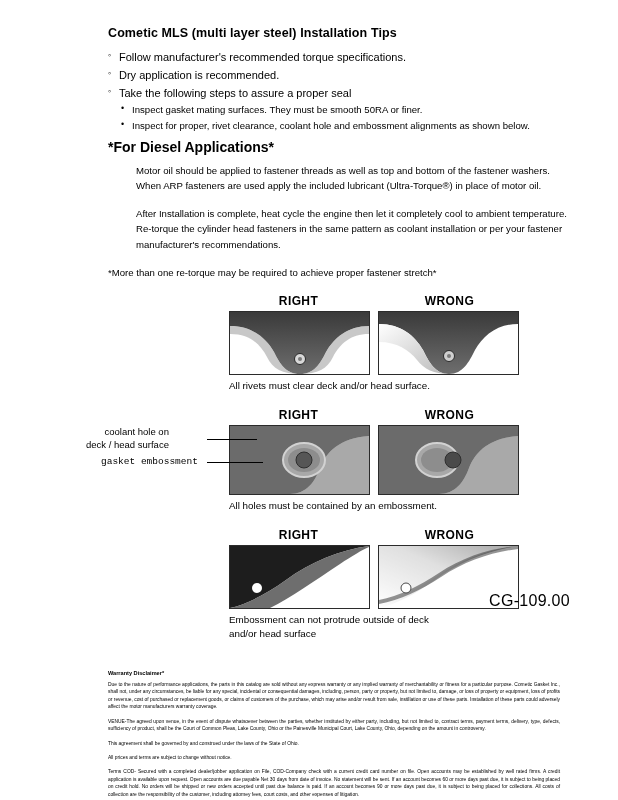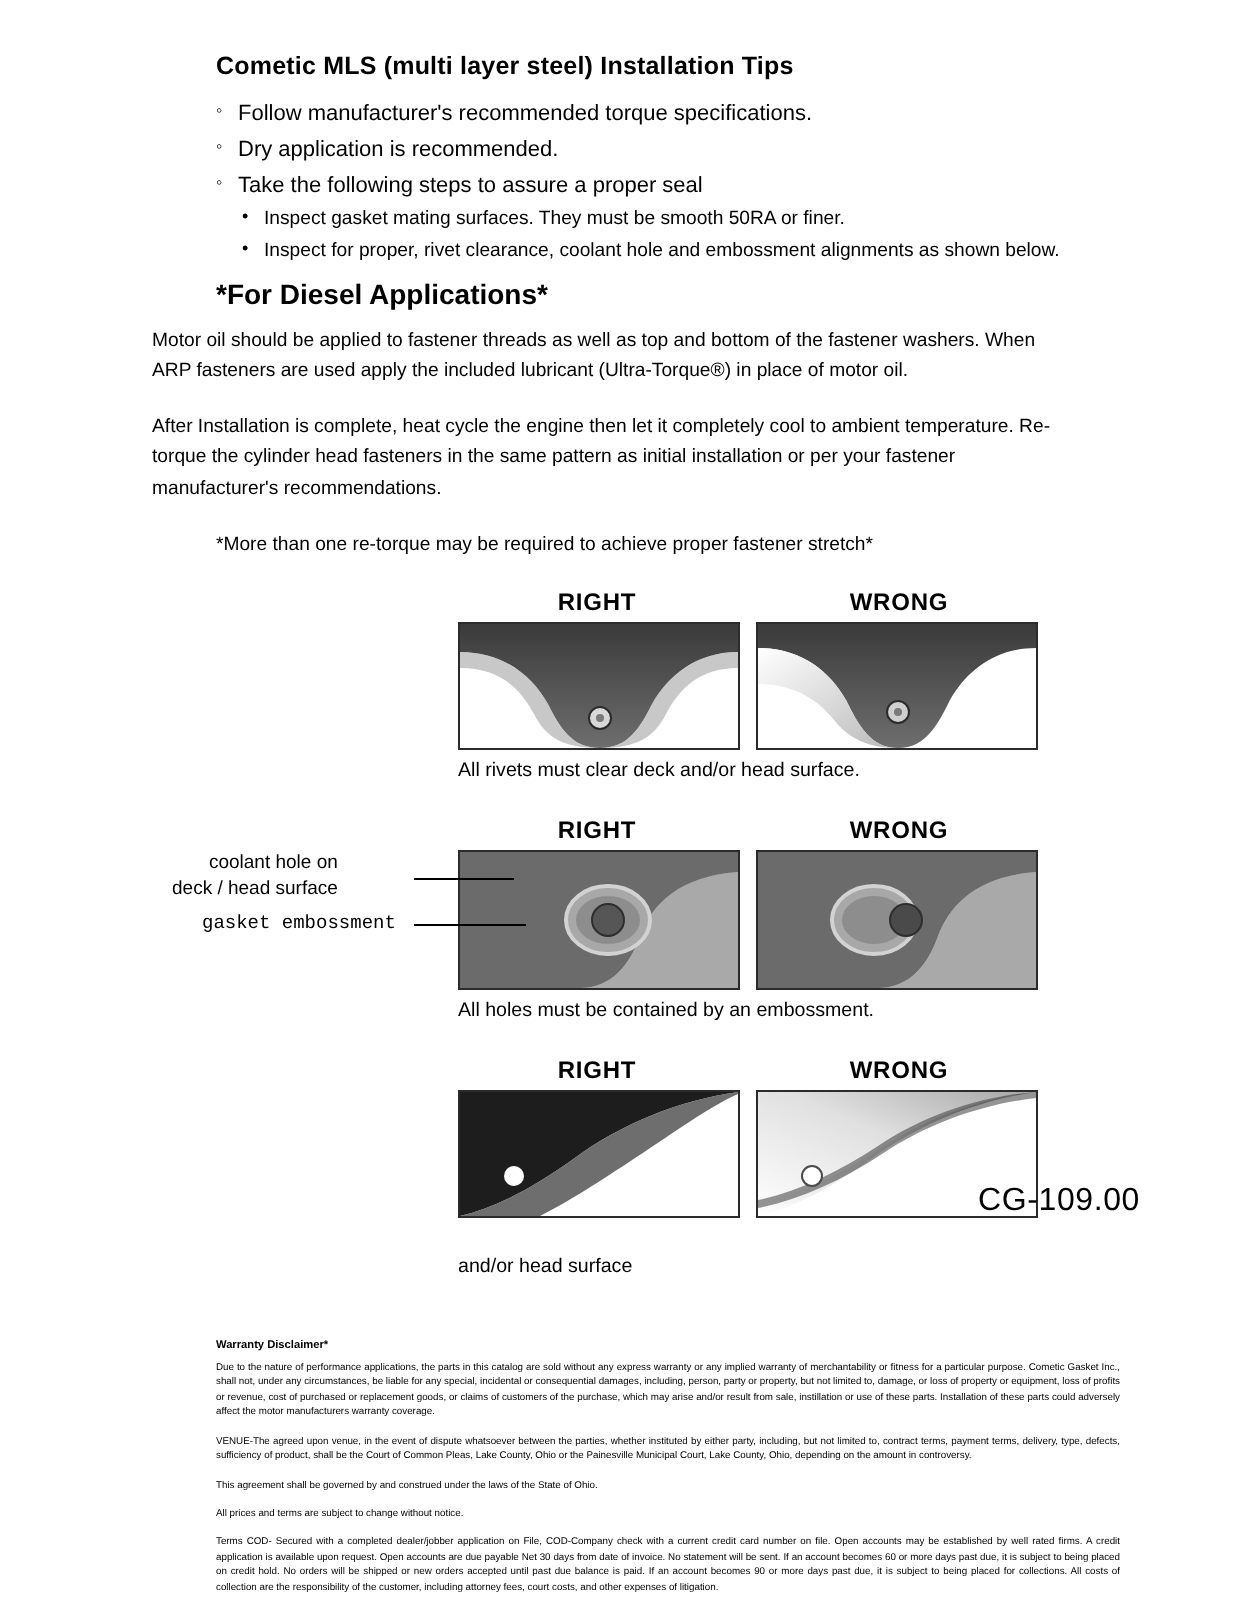--- a/index.html
+++ b/index.html
@@ -72,7 +72,7 @@
   p.para {
     font-size: 9.6px;
     line-height: 1.63;
-    margin: 0 0 12px 32px;
+    margin: 0 0 12px 92px;
     max-width: 450px;
   }
   p.note {

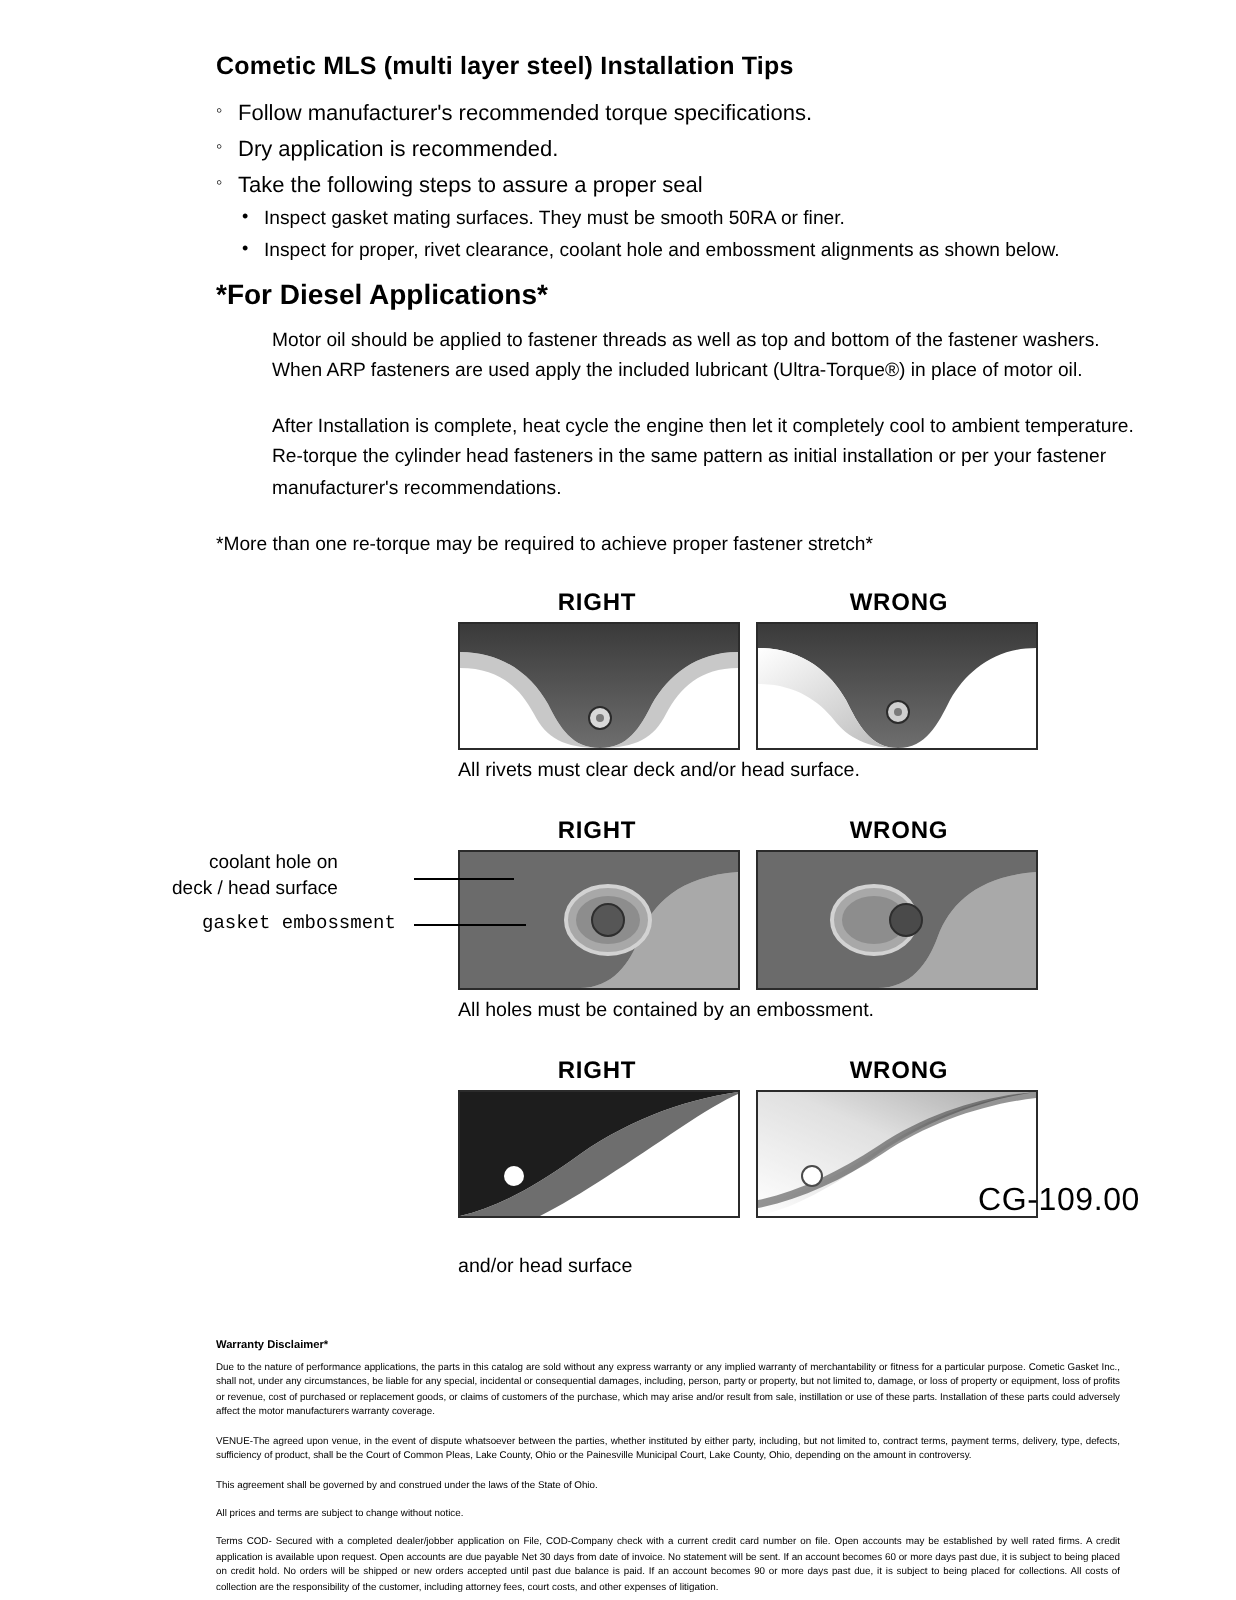--- a/index.html
+++ b/index.html
@@ -183,7 +183,7 @@
 
   <h2 class="subtitle">*For Diesel Applications*</h2>
   <p class="para">Motor oil should be applied to fastener threads as well as top and bottom of the fastener washers. When ARP fasteners are used apply the included lubricant (Ultra-Torque®) in place of motor oil.</p>
-  <p class="para">After Installation is complete, heat cycle the engine then let it completely cool to ambient temperature. Re-torque the cylinder head fasteners in the same pattern as initial installation or per your fastener manufacturer's recommendations.</p>
+  <p class="para">After Installation is complete, heat cycle the engine then let it completely cool to ambient temperature. Re-torque the cylinder head fasteners in the same pattern as coolant installation or per your fastener manufacturer's recommendations.</p>
   <p class="note">*More than one re-torque may be required to achieve proper fastener stretch*</p>
 
   <div class="fig-block">

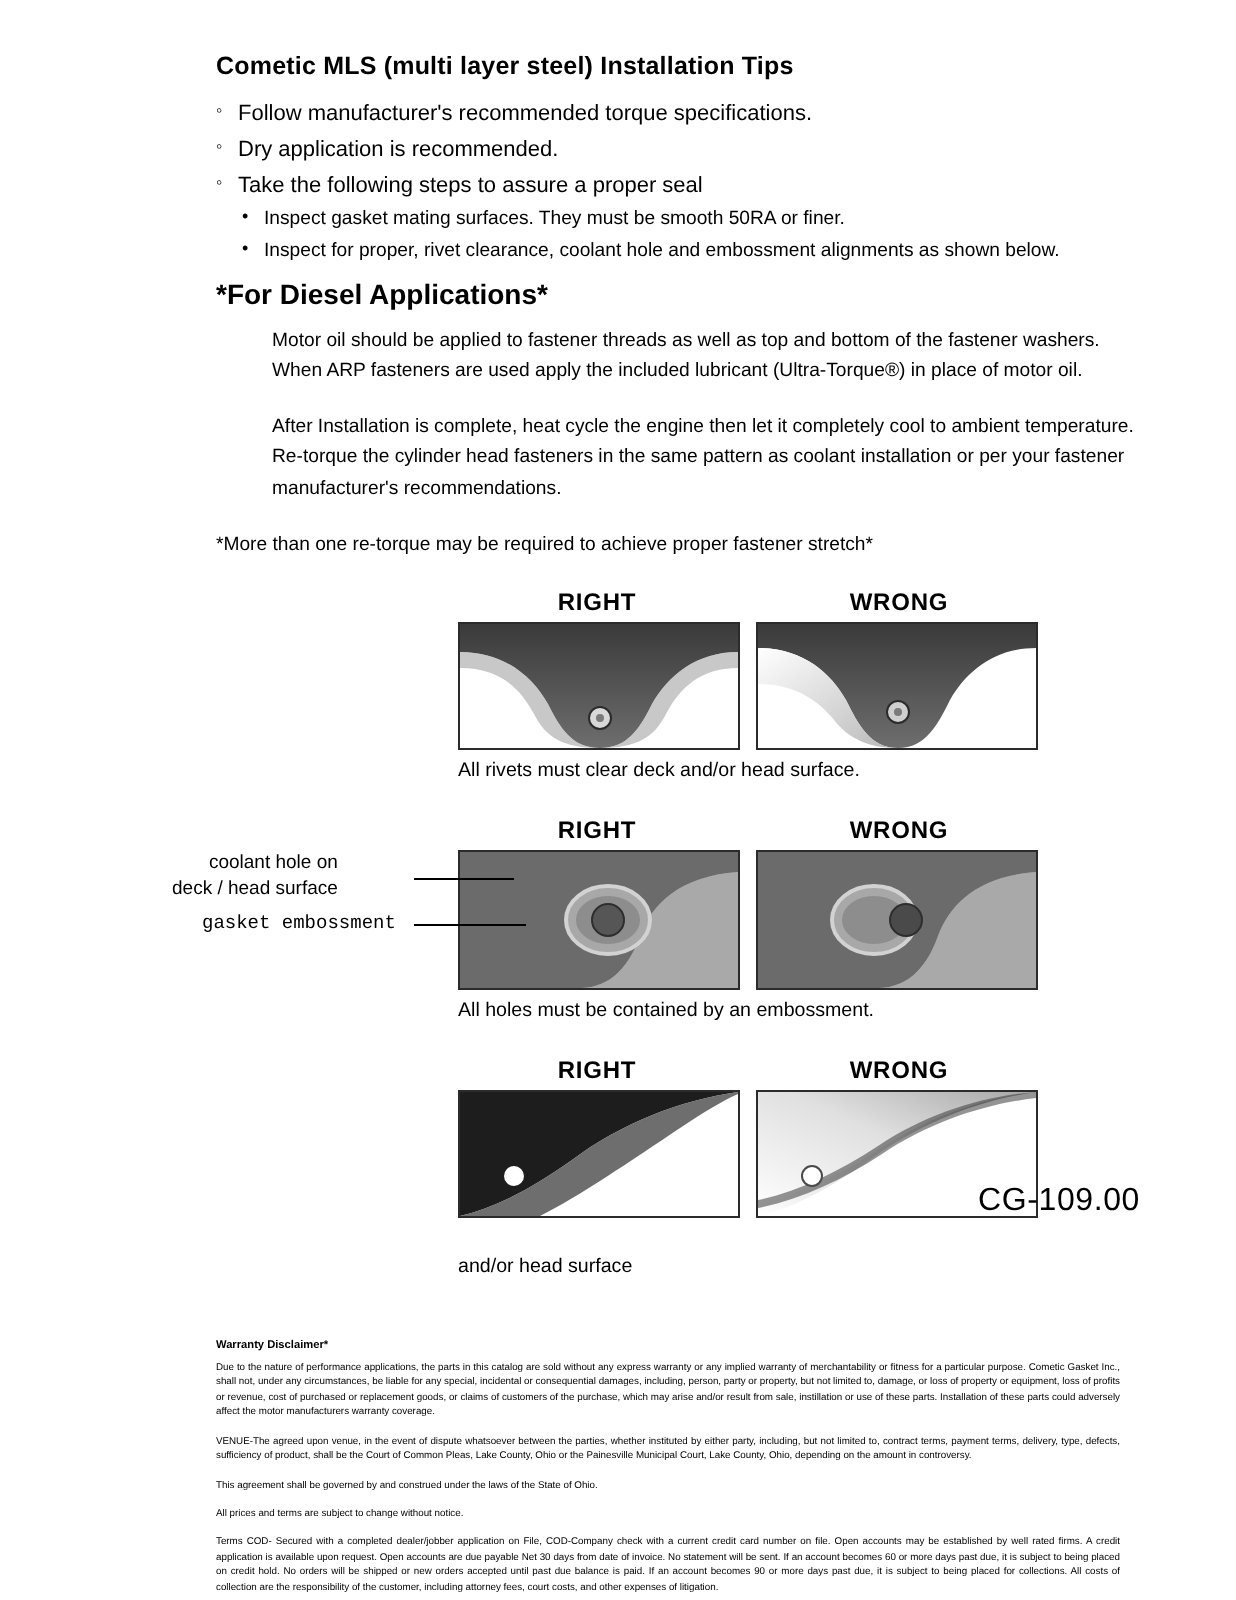--- a/index.html
+++ b/index.html
@@ -302,7 +302,7 @@
       </div>
     </div>
     <div class="fig-caption">
-      <br>
+      <span>Embossment can not protrude outside of deck</span><br>
       <span>and/or head surface</span>
     </div>
   </div>

